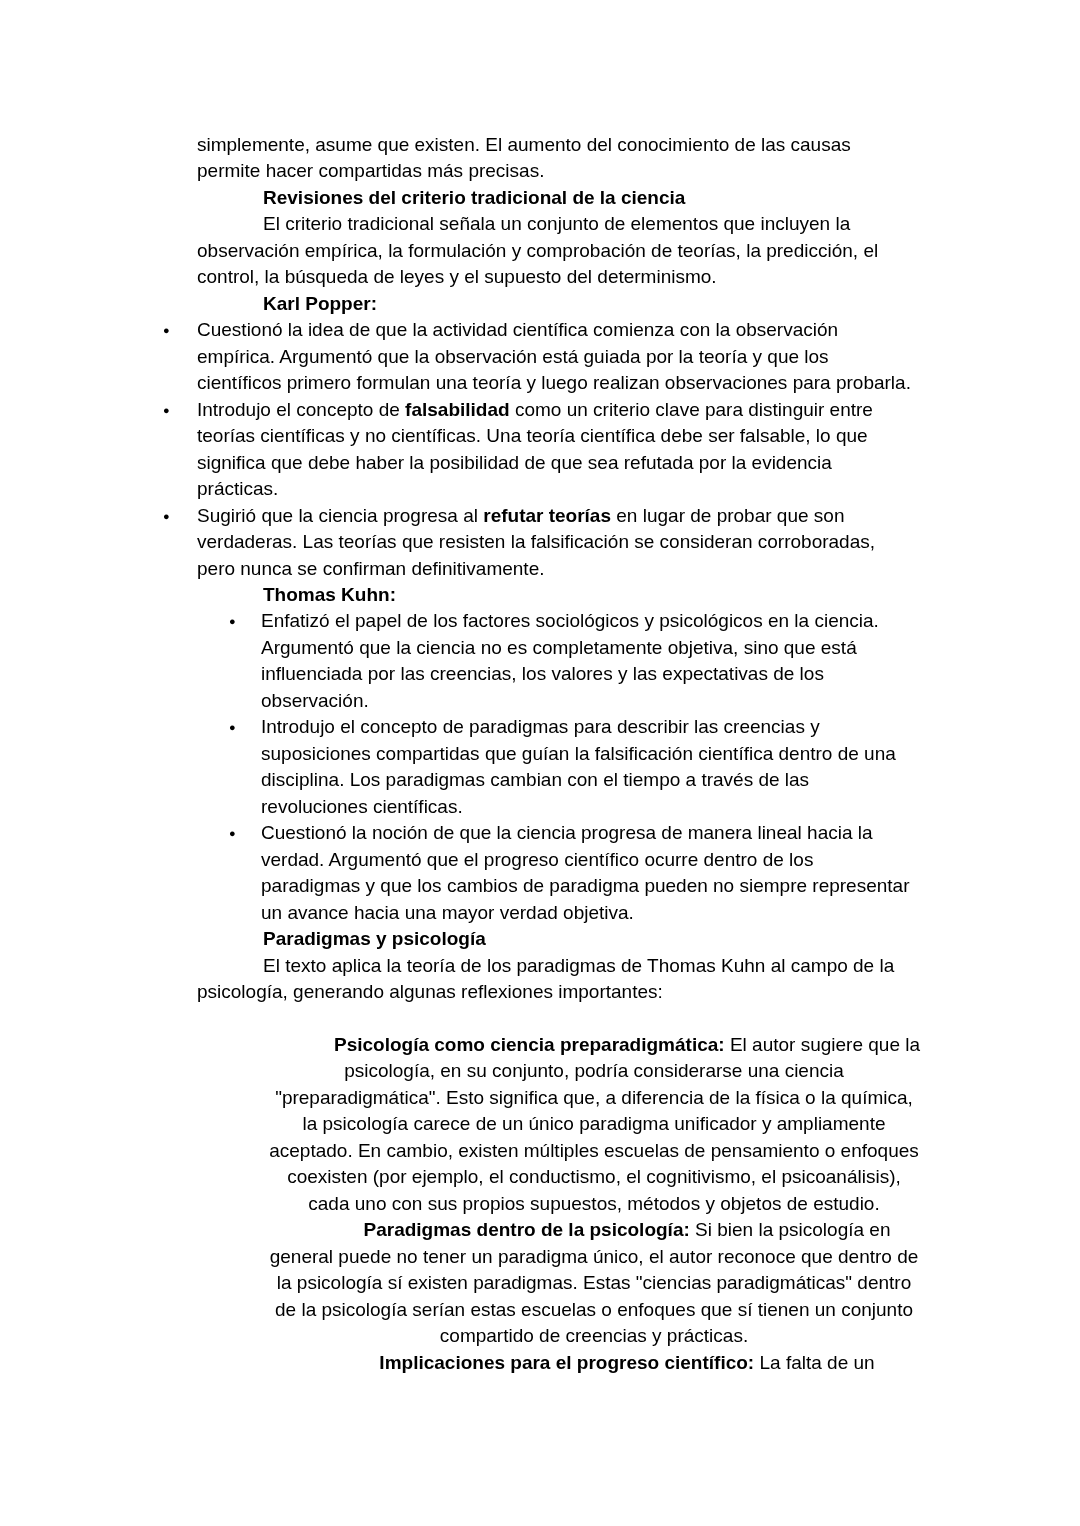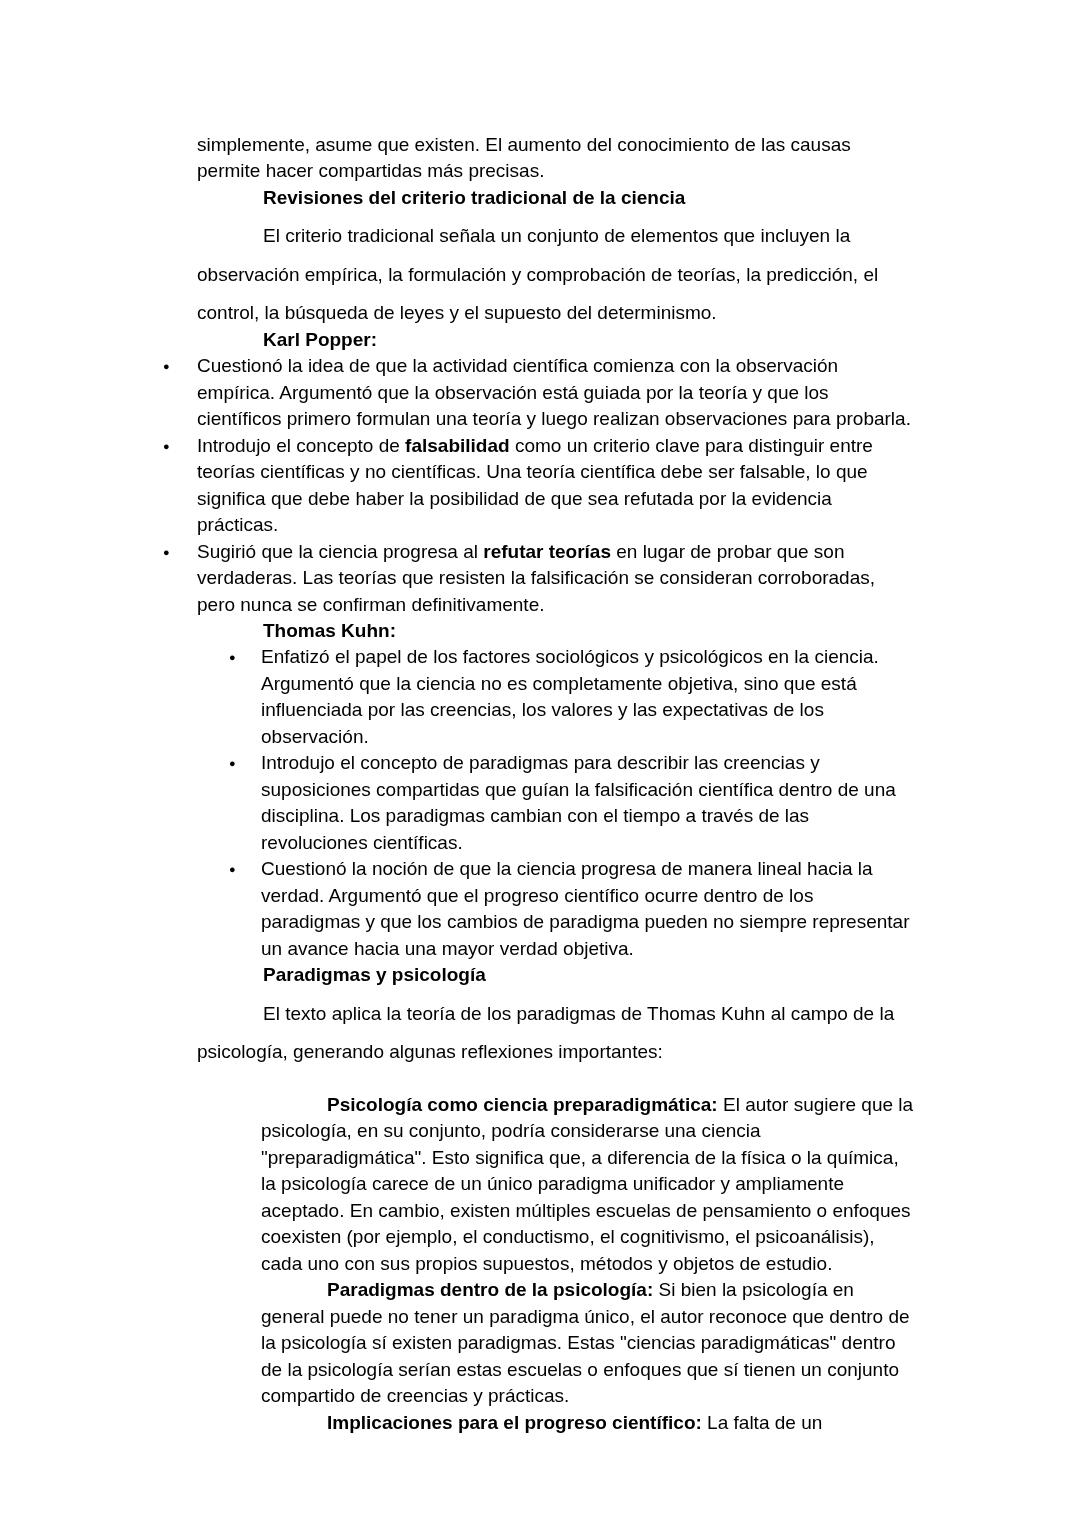--- a/index.html
+++ b/index.html
@@ -20,7 +20,7 @@
 
   
   .body .line            { padding-left:197px; }
-  .body-first-indent .line        { padding-left:197px;margin-top:12px; }
+  .body-first-indent .line        { padding-left:197px; }
   .body-first-indent .line.first  { padding-left:263px; }
   .heading .line         { padding-left:263px; font-weight:700; }
   .bullet-1 .line        { padding-left:197px; }

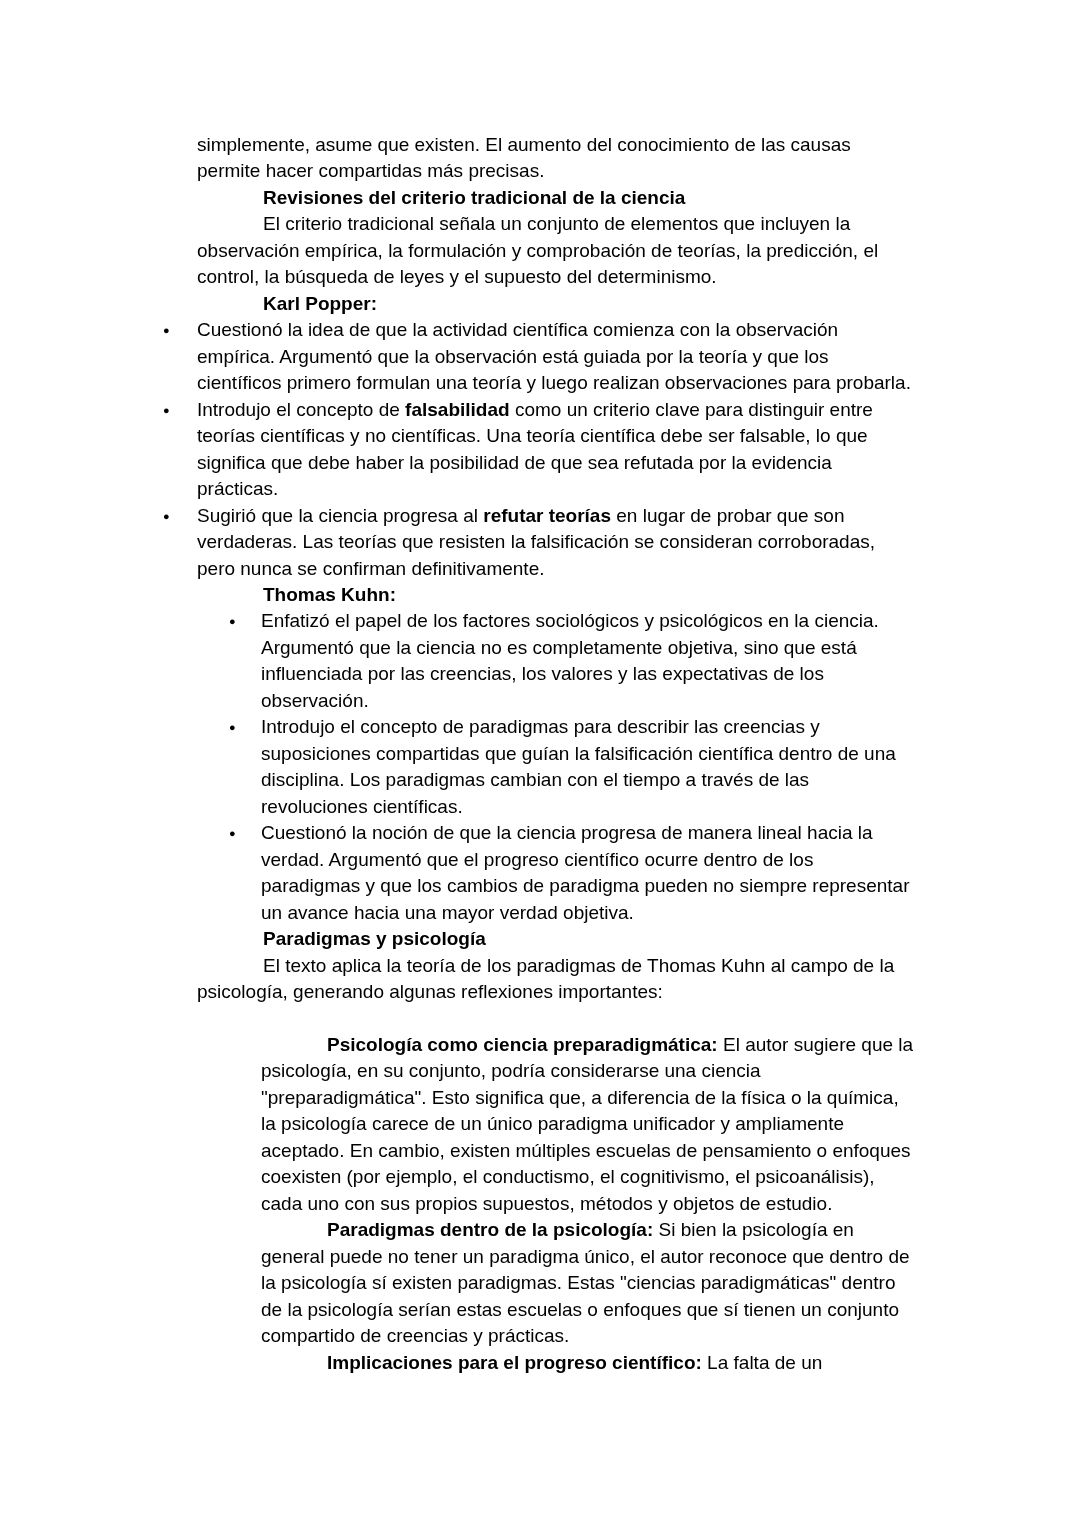--- a/index.html
+++ b/index.html
@@ -25,7 +25,7 @@
   .heading .line         { padding-left:263px; font-weight:700; }
   .bullet-1 .line        { padding-left:197px; }
   .bullet-2 .line        { padding-left:261px; }
-  .lead-para .line       { padding-left:261px; }
+  .lead-para .line       { padding-left:261px;text-align:center; }
   .lead-para .line.first { padding-left:327px; }
   .blank-line .line      { min-height:26.47px; }
 

